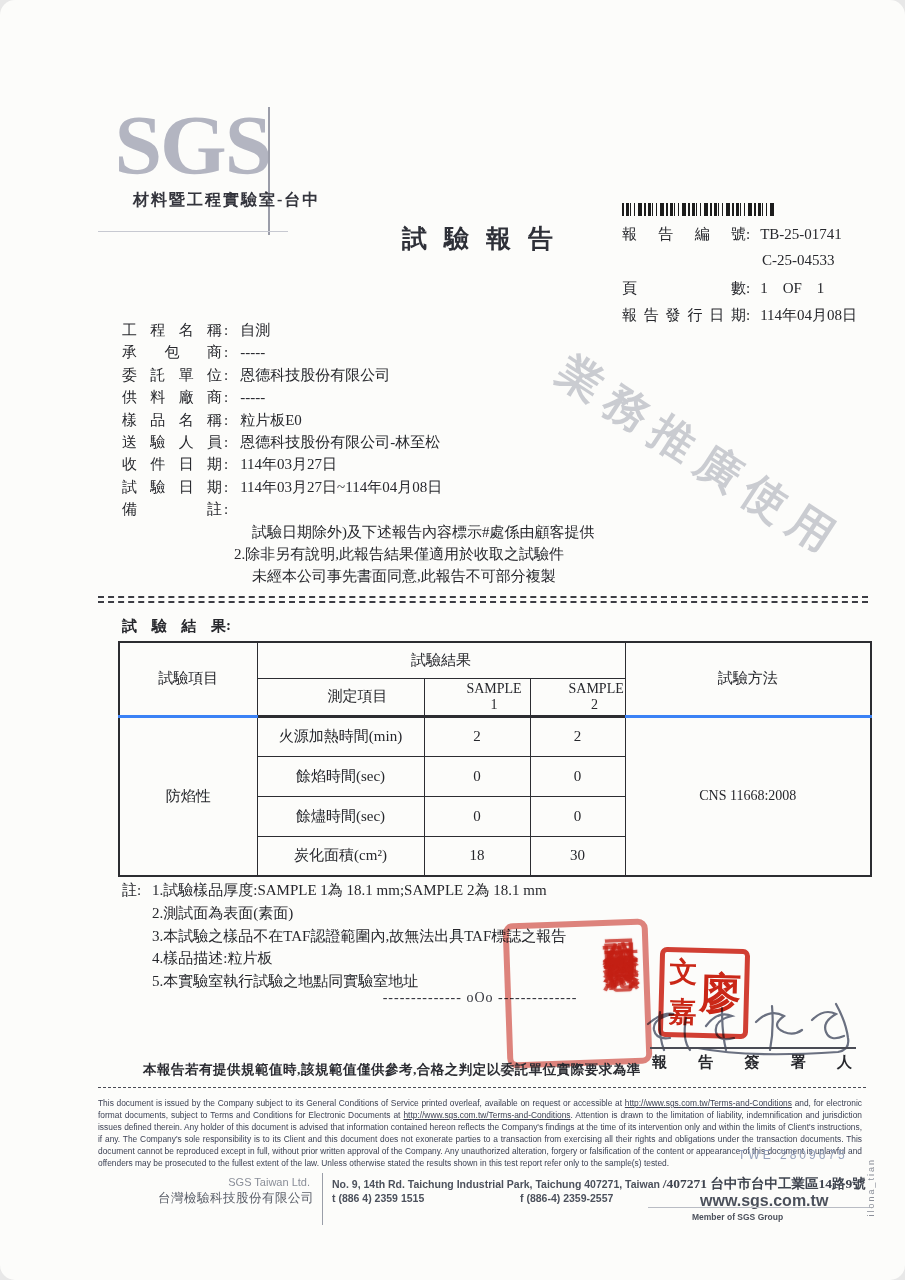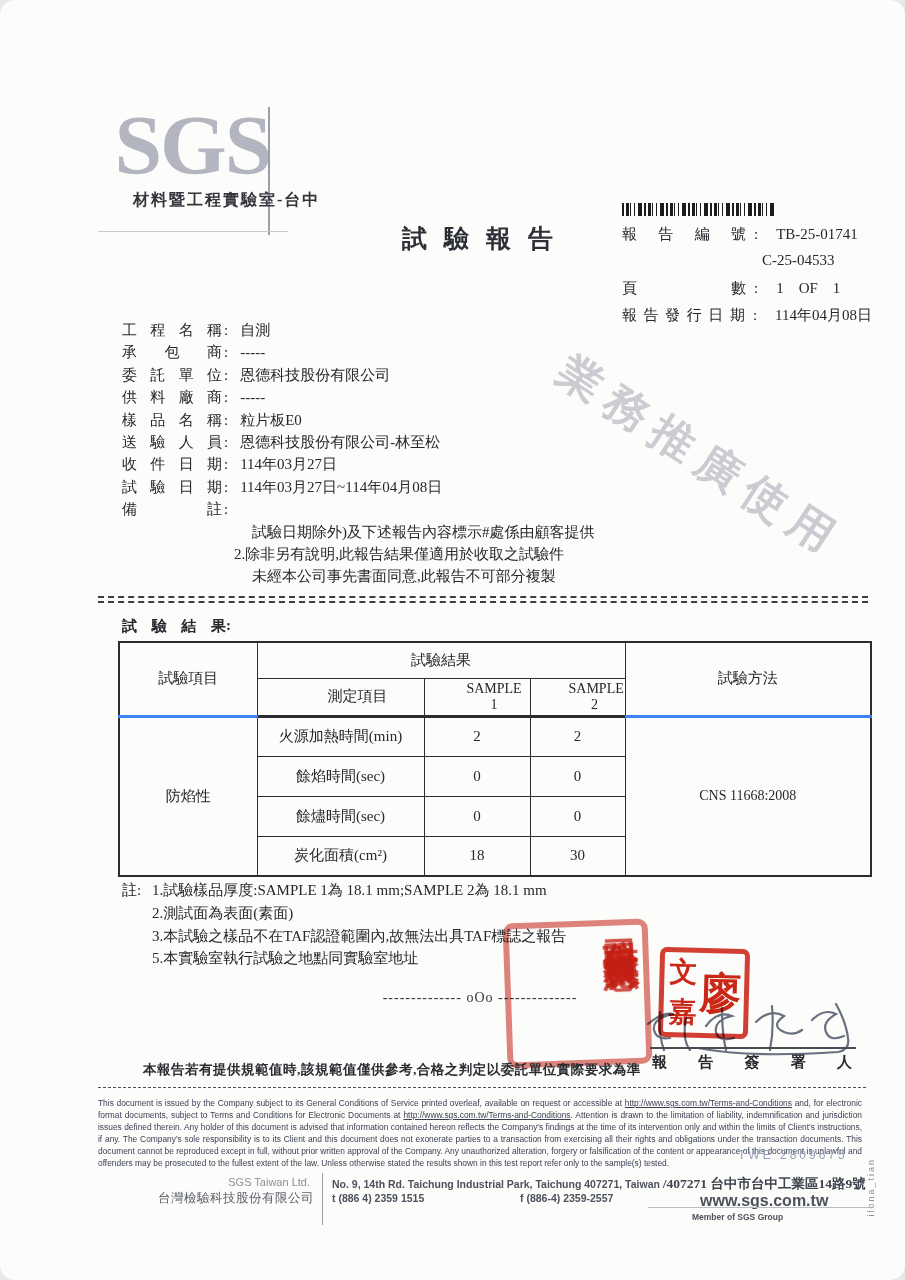--- a/index.html
+++ b/index.html
@@ -34,7 +34,7 @@
                #1c1c1c 8px,#1c1c1c 9px, transparent 9px,transparent 12px,
                #1c1c1c 12px,#1c1c1c 13px, transparent 13px,transparent 16px,
                #1c1c1c 16px,#1c1c1c 20px, transparent 20px,transparent 22px); }
-  .ri-row { display:flex; align-items:baseline; height:27px;gap:8px; }
+  .ri-row { display:flex; align-items:baseline; height:27px; }
   .ri-label { display:inline-block; width:124px; text-align:justify; text-align-last:justify; }
   .ri-value { margin-left:10px; white-space:pre; }
   .ri-indent { padding-left:140px; height:27px; }

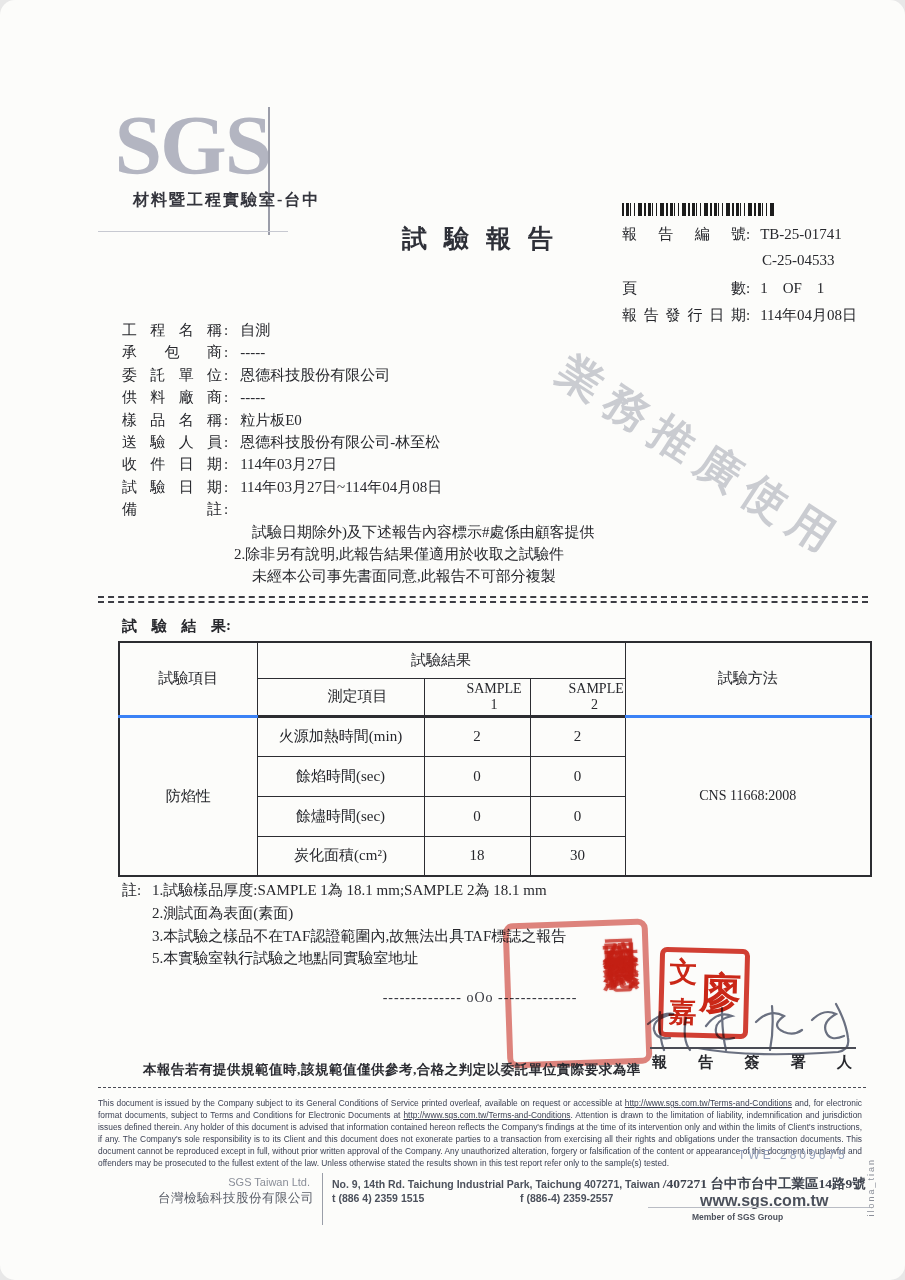--- a/index.html
+++ b/index.html
@@ -274,6 +274,7 @@
     </div>
     <div class="note-item-cont">2.測試面為表面(素面)</div>
     <div class="note-item-cont">3.本試驗之樣品不在TAF認證範圍內,故無法出具TAF標誌之報告</div>
+    <div class="note-item-cont">4.樣品描述:粒片板</div>
     <div class="note-item-cont">5.本實驗室執行試驗之地點同實驗室地址</div>
   </div>
   <div class="end-marker">-------------- oOo --------------</div>

